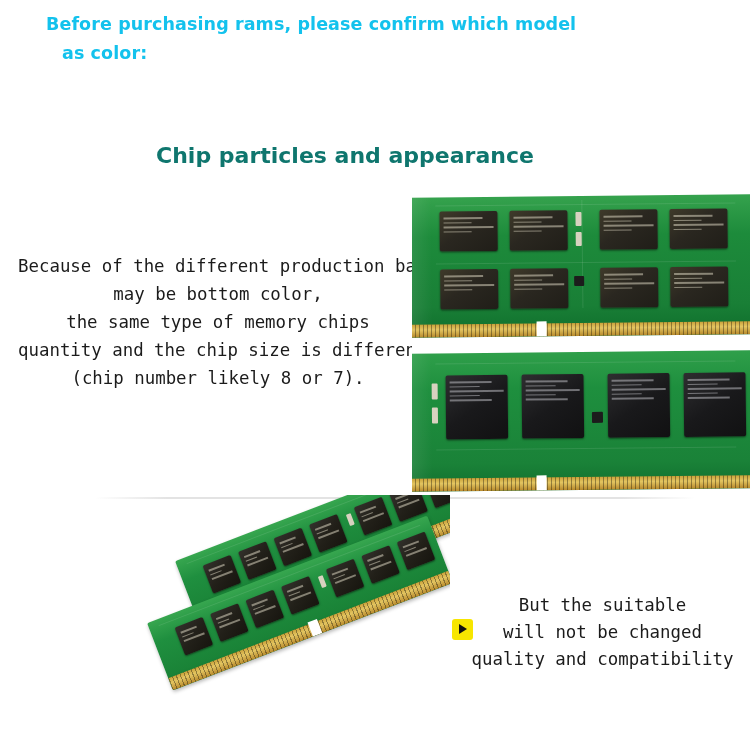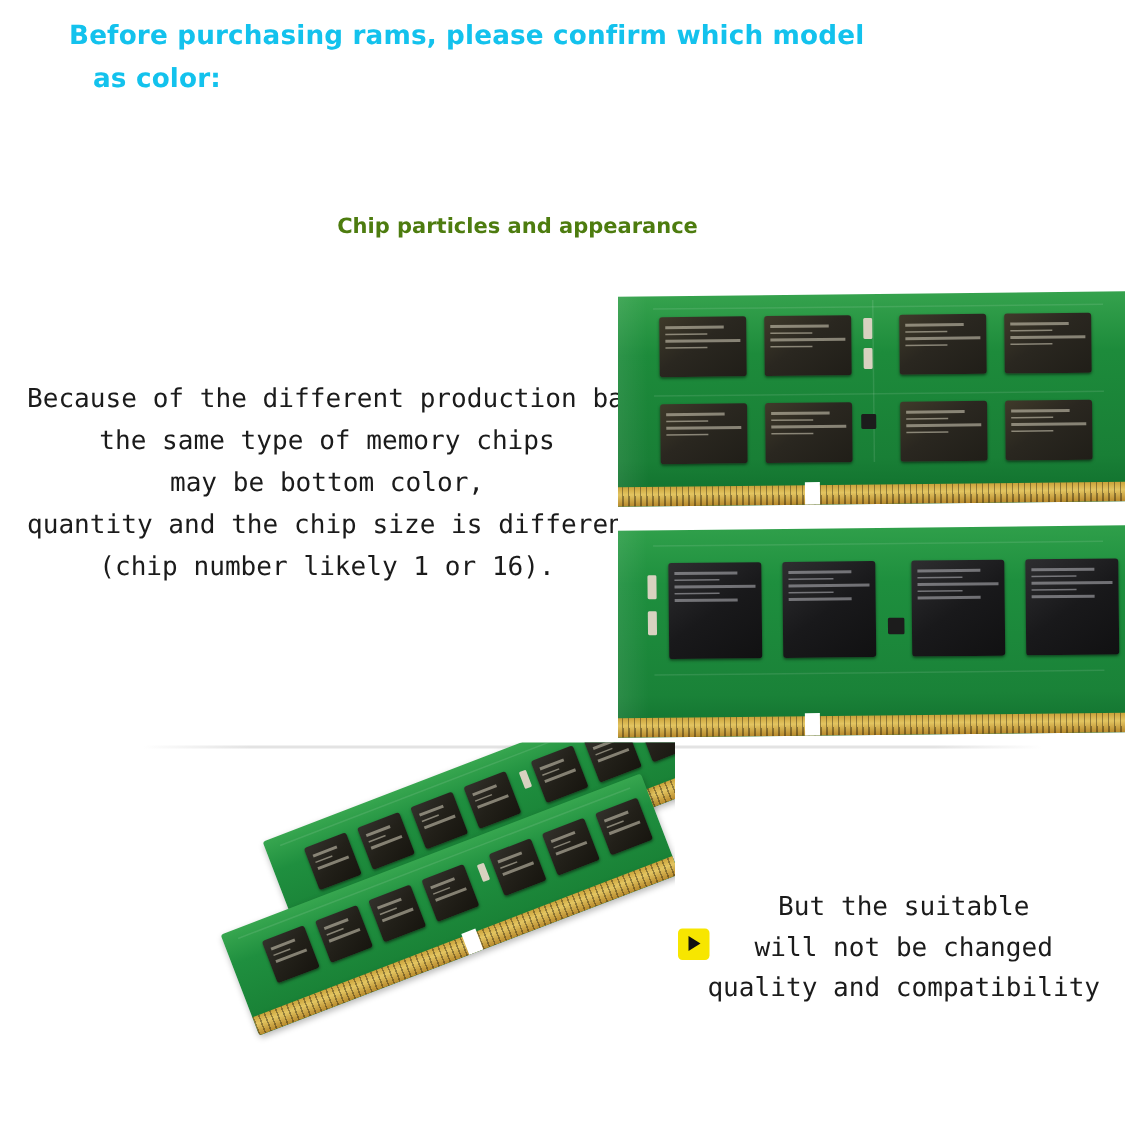--- a/index.html
+++ b/index.html
@@ -46,10 +46,10 @@
     top: 143px;
     width: 690px;
     text-align: center;
-    color: #4d7c0f;
+    color: #0f766e;
     font-family: "DejaVu Sans", sans-serif;
     font-weight: bold;
-    font-size: 14px;
+    font-size: 22px;
   }
 
   

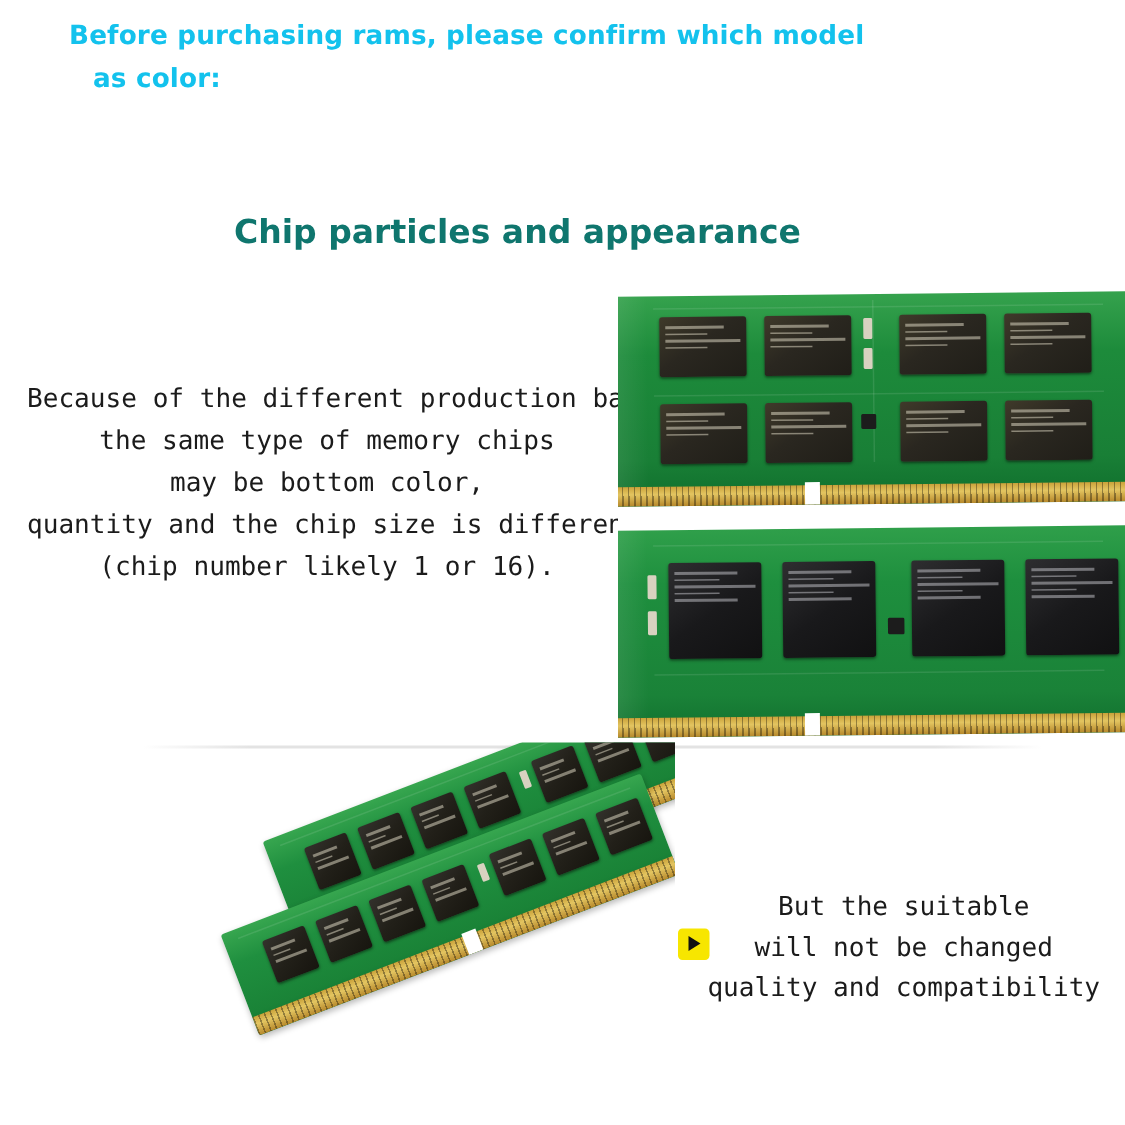--- a/index.html
+++ b/index.html
@@ -267,8 +267,8 @@
 
   <div class="desc">
     <span>Because of the different production batch,</span>
+    <span>may be bottom color,</span>
     <span>the same type of memory chips</span>
-    <span>may be bottom color,</span>
     <span>quantity and the chip size is different,</span>
     <span>(chip number likely 1 or 16).</span>
   </div>

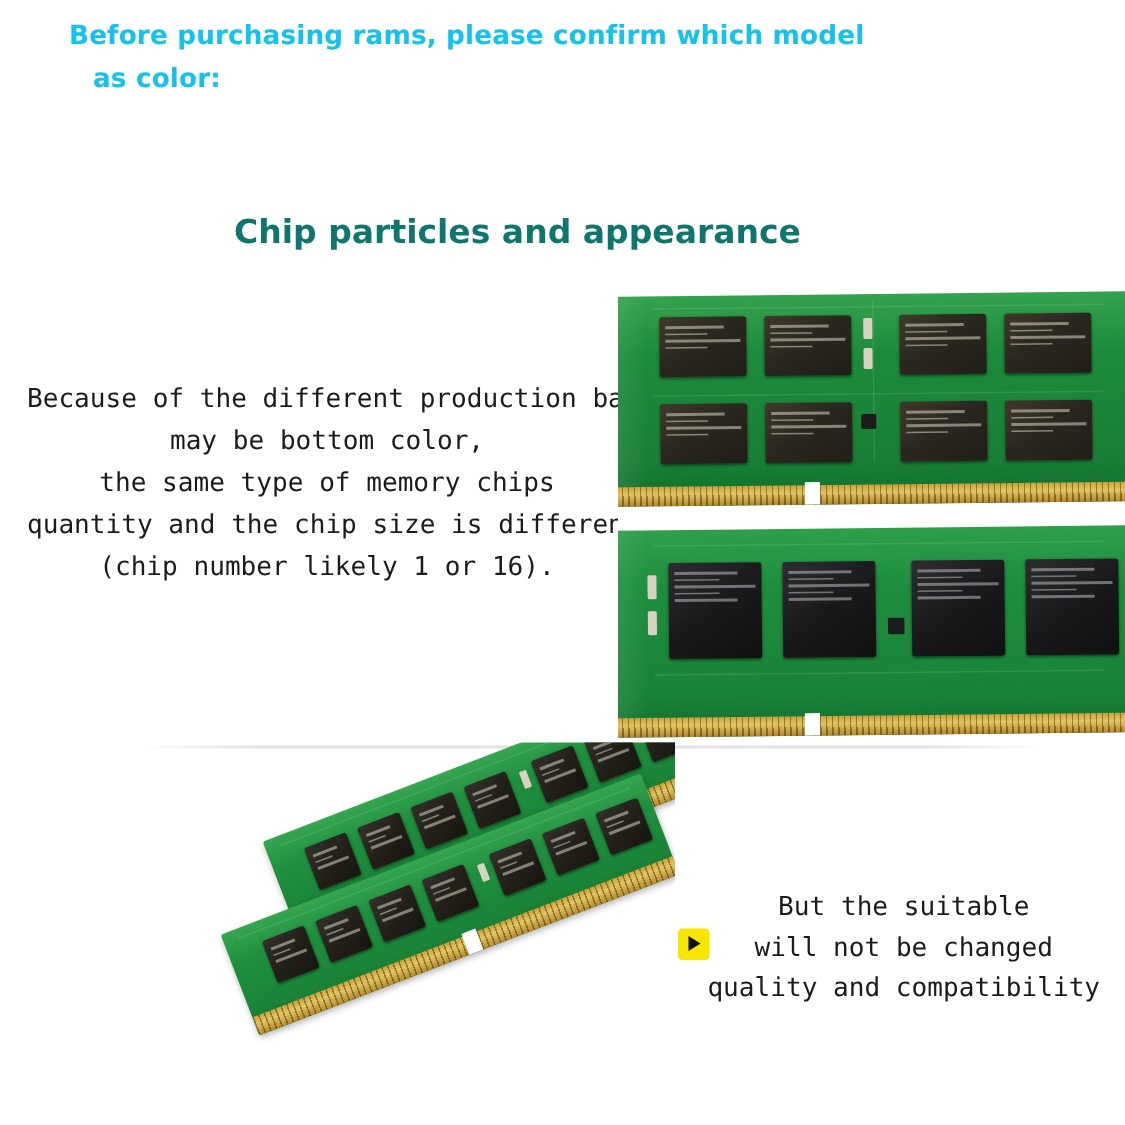--- a/index.html
+++ b/index.html
@@ -270,7 +270,7 @@
     <span>may be bottom color,</span>
     <span>the same type of memory chips</span>
     <span>quantity and the chip size is different,</span>
-    <span>(chip number likely 1 or 16).</span>
+    <span>(chip number likely 8 or 7).</span>
   </div>
 
   <div class="photo-top">

